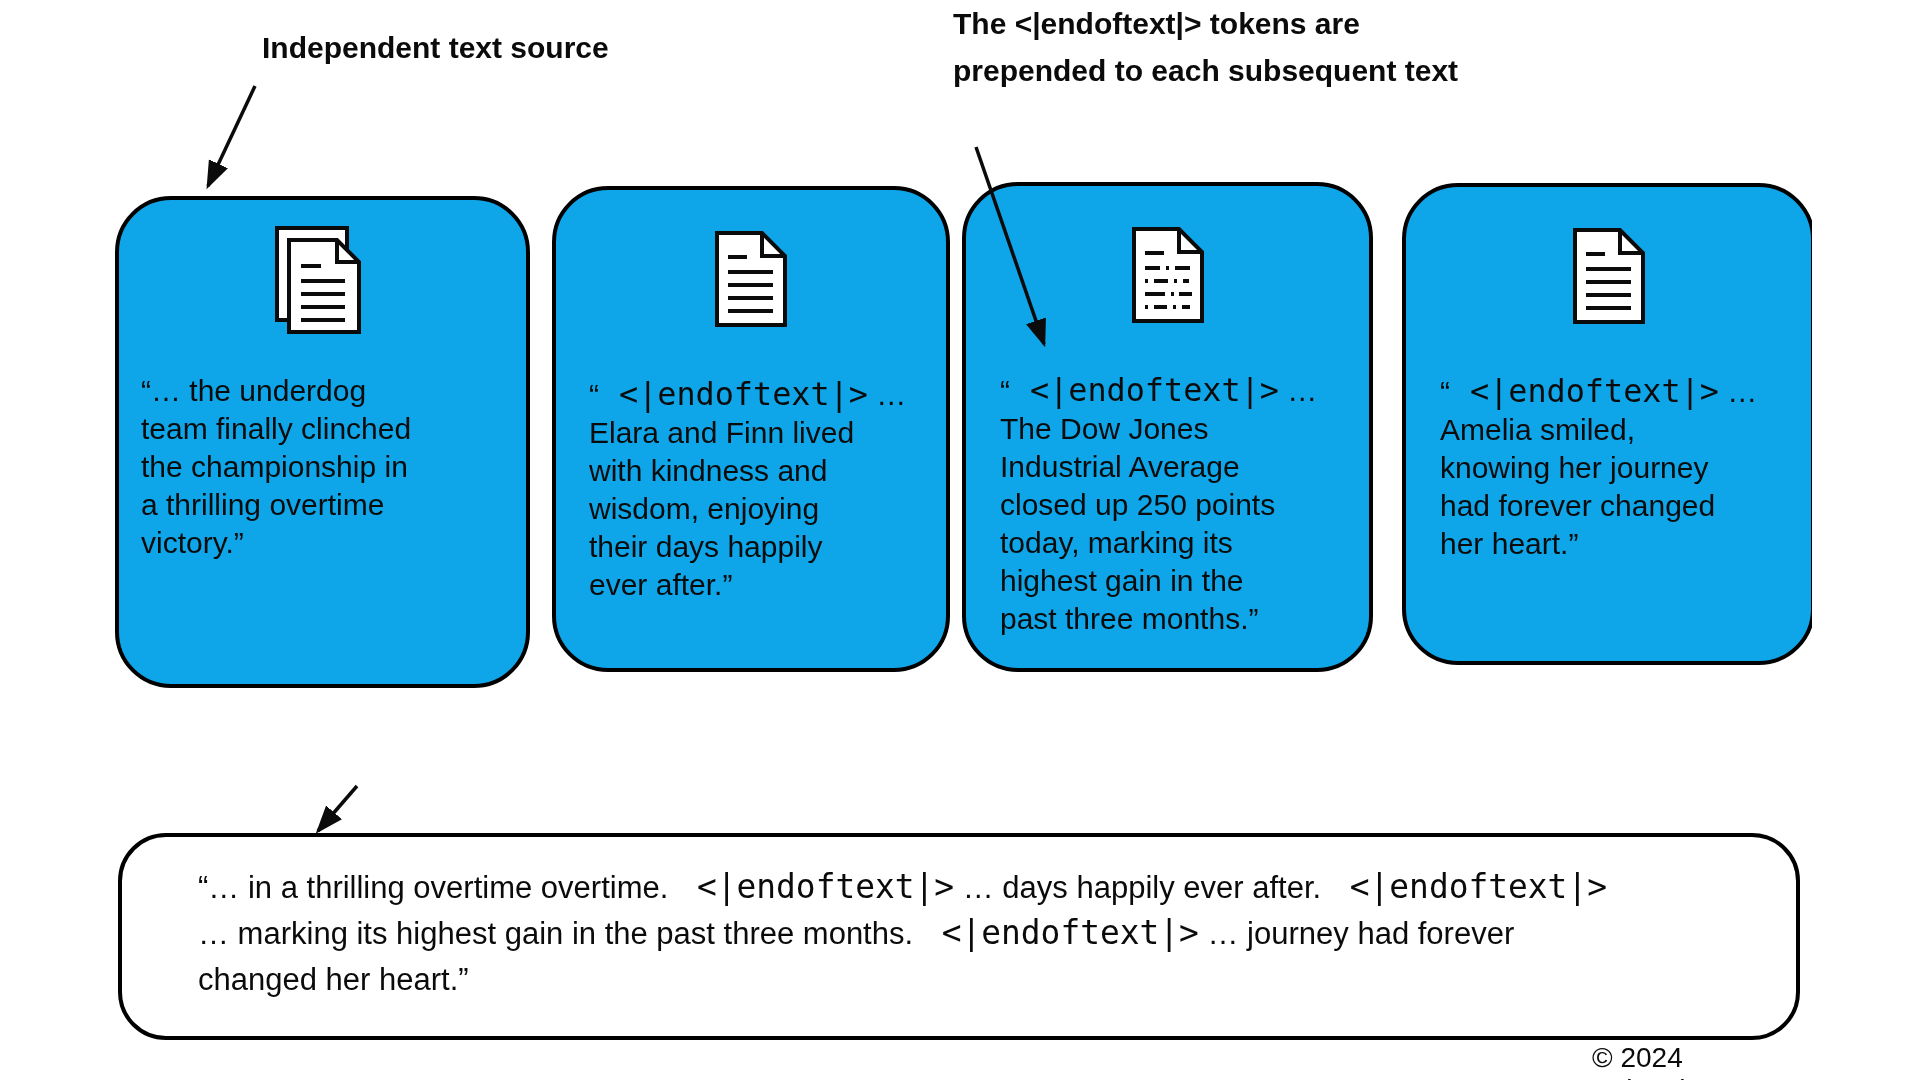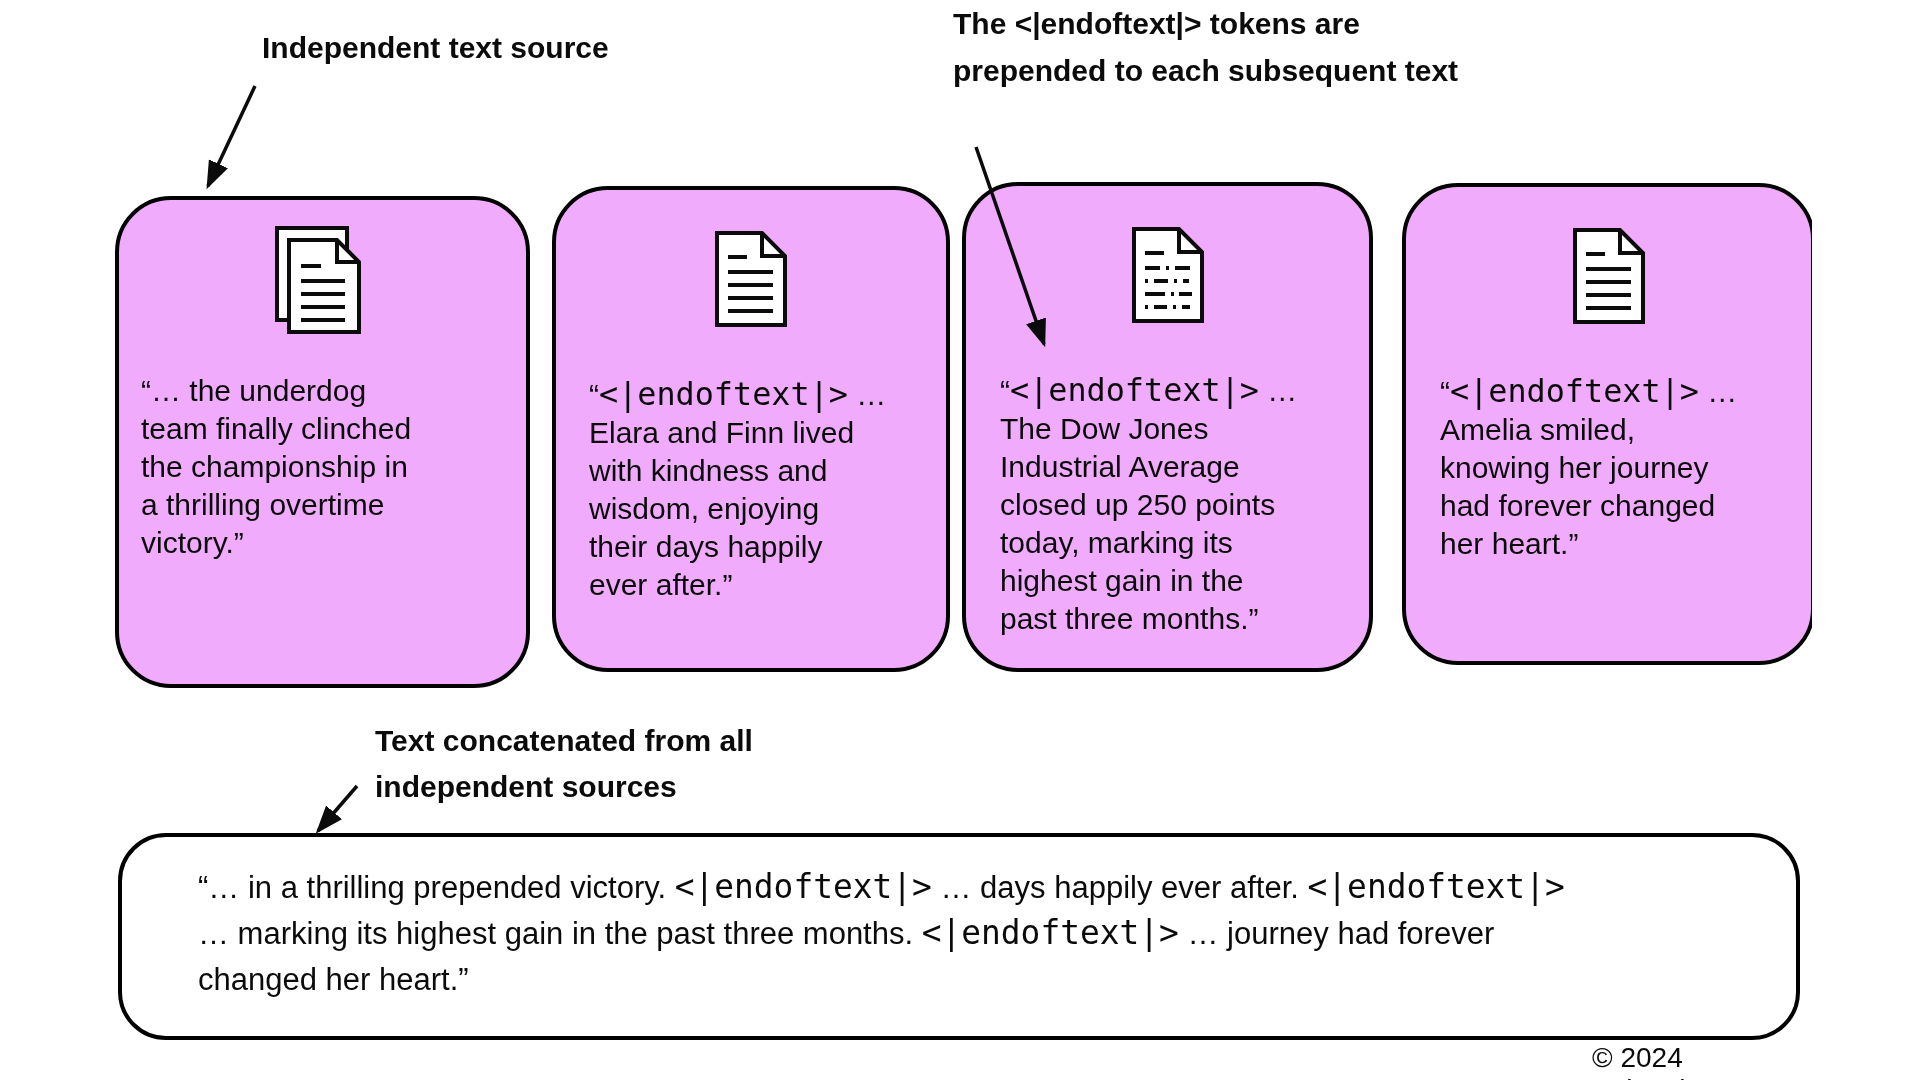--- a/index.html
+++ b/index.html
@@ -16,7 +16,7 @@
   #lbl-concat div{line-height:46px;}
 
   .src-box{
-    position:absolute;box-sizing:border-box;background:#f0abfc;
+    position:absolute;box-sizing:border-box;background:#0ea5e9;
     border:4px solid #000000;border-radius:56px;
   }
   #box1{left:115px;top:196px;width:415px;height:492px;}

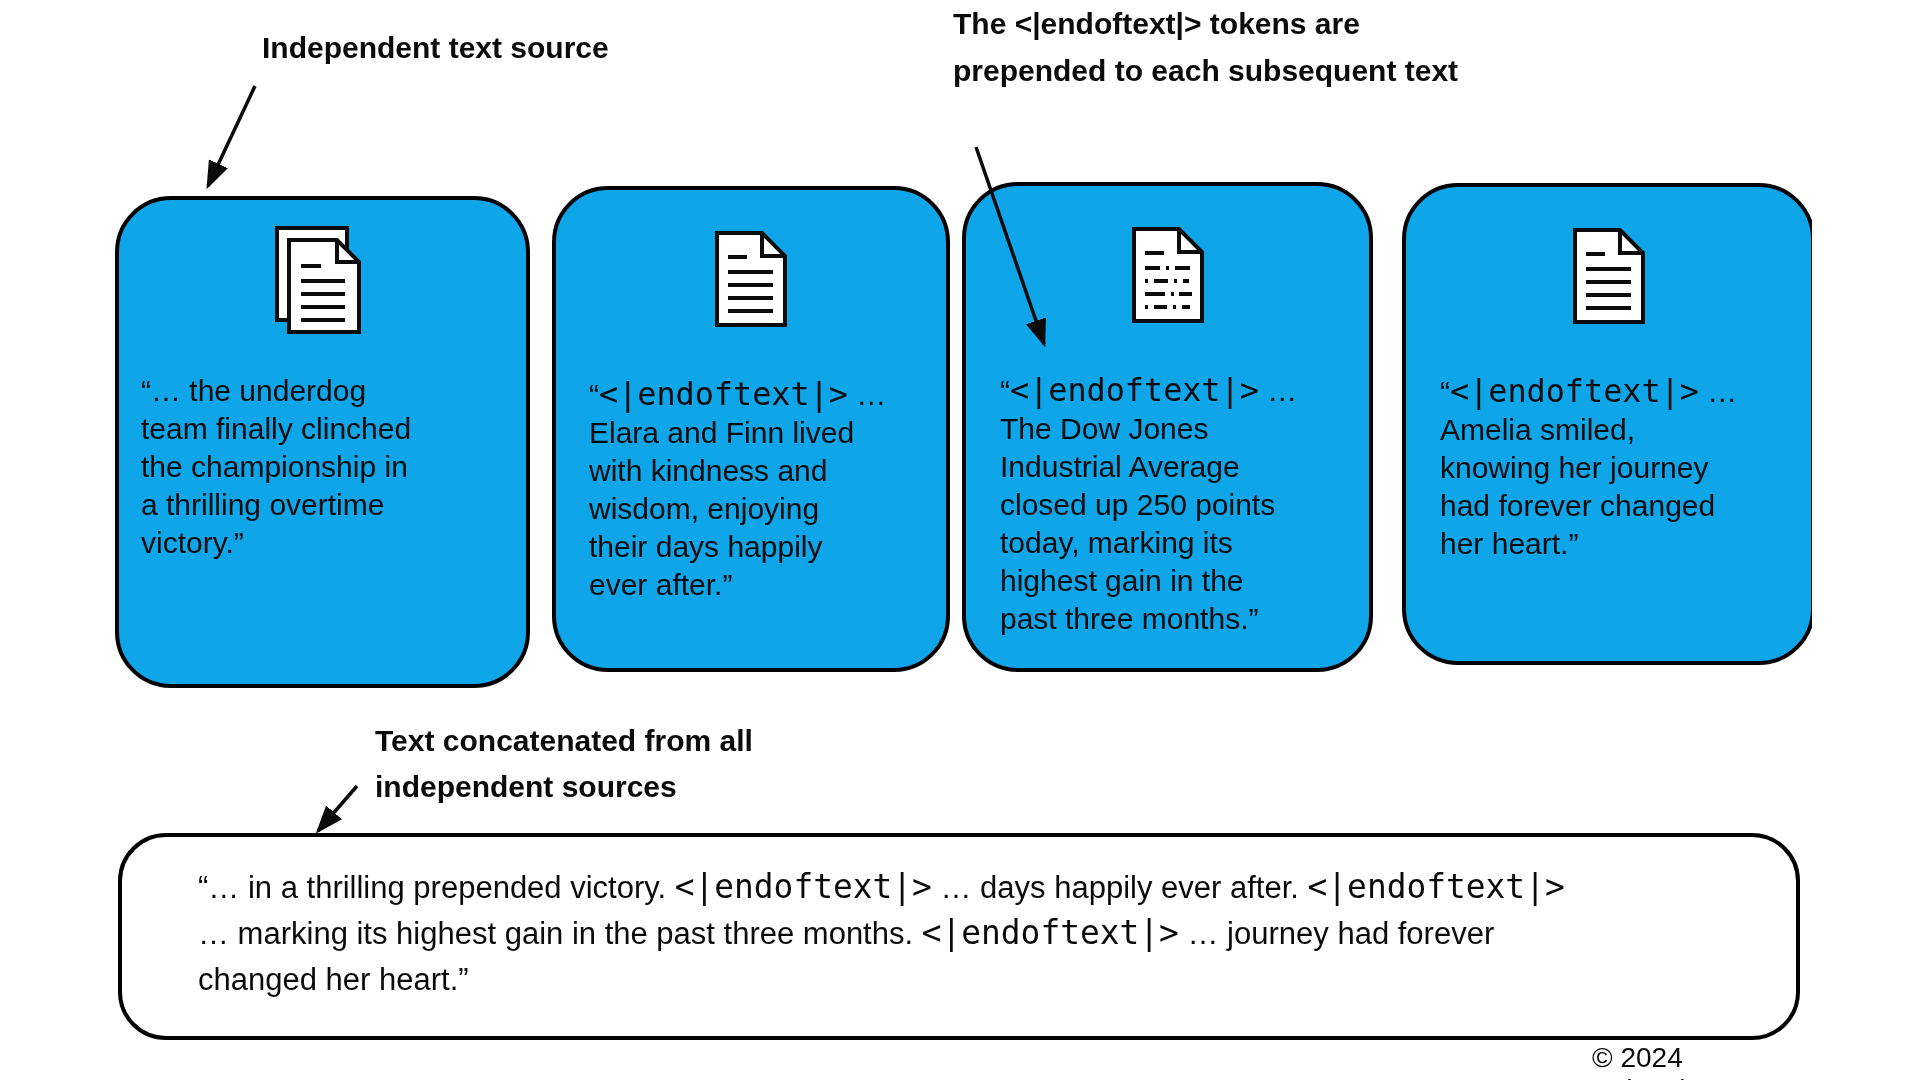--- a/index.html
+++ b/index.html
@@ -39,7 +39,7 @@
 
   .mono{
     font-family:"DejaVu Sans Mono","Liberation Mono",monospace;
-    font-size:1.06em;line-height:1;
+    font-size:1.06em;line-height:1;margin-left:20px;
   }
 
   #bottom-box{

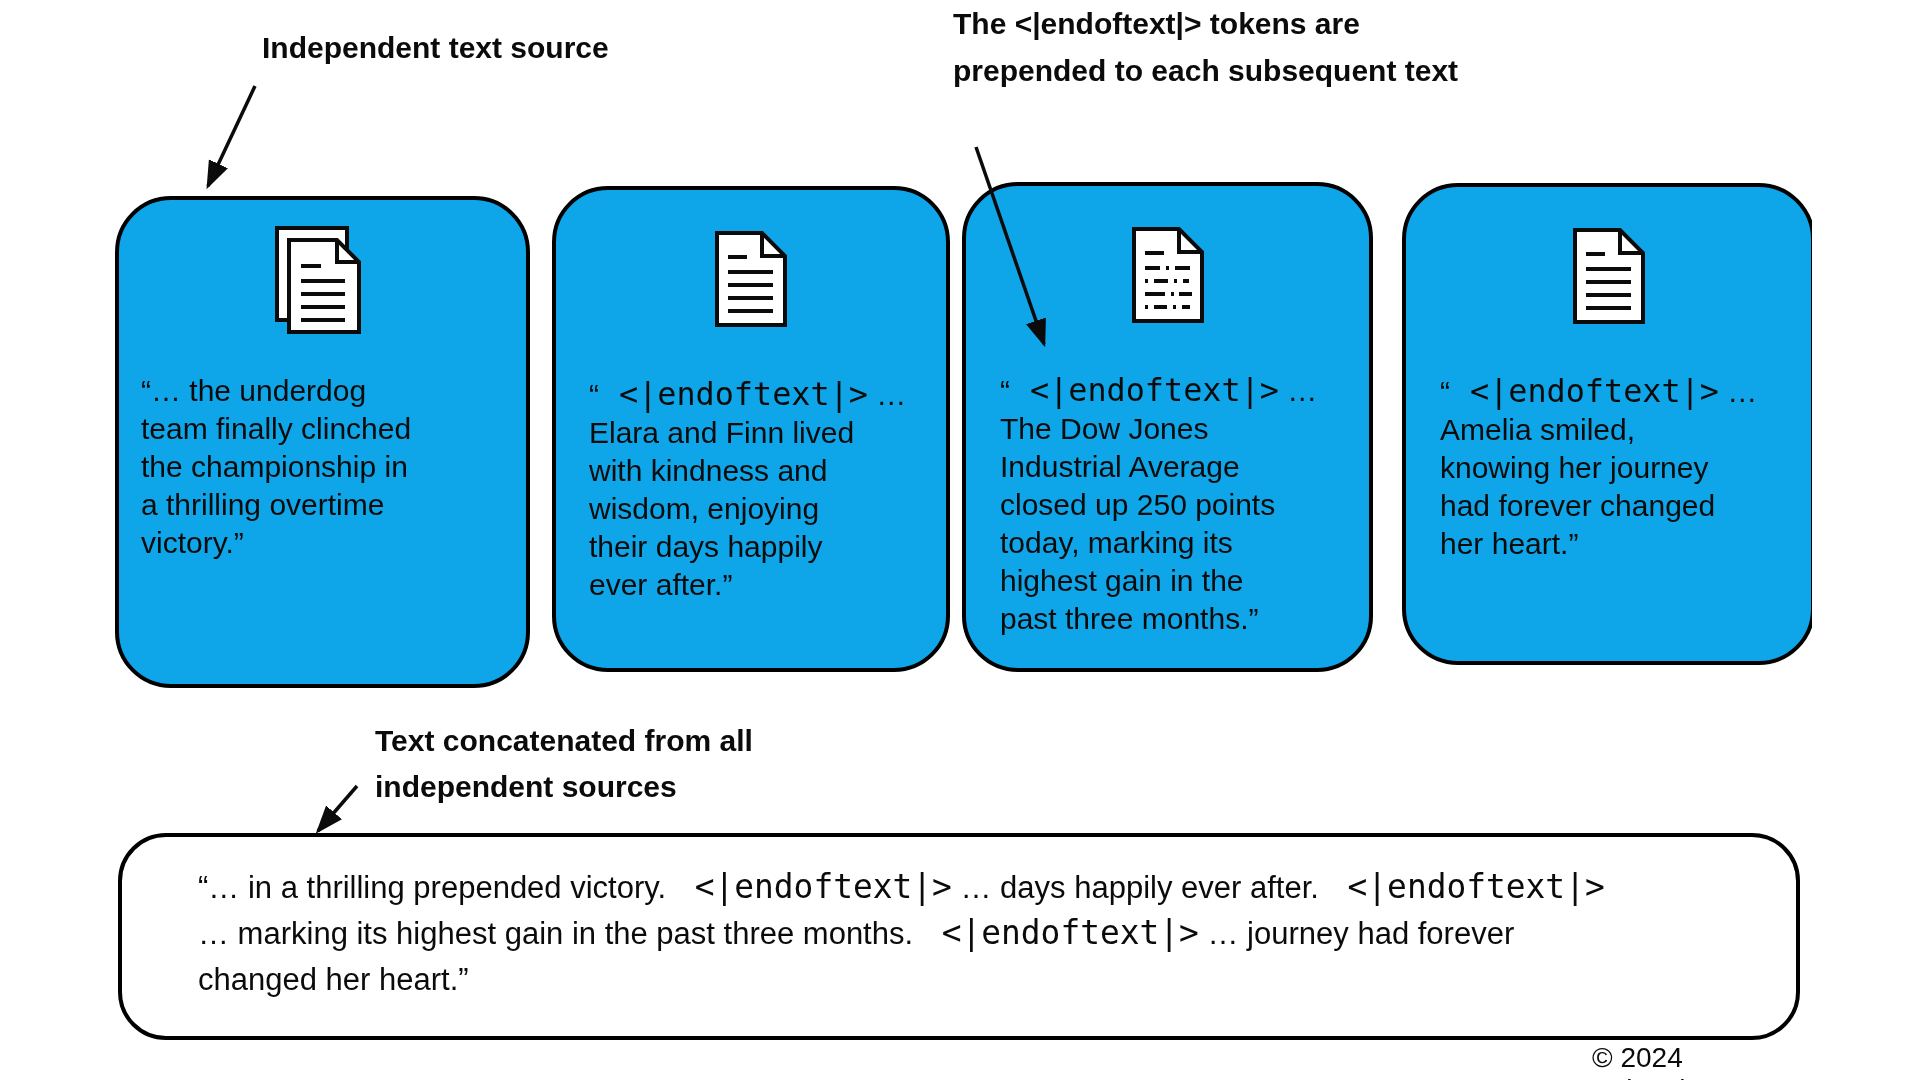--- a/index.html
+++ b/index.html
@@ -71,10 +71,6 @@
     <div>prepended to each subsequent text</div>
   </div>
 
-  <div class="lbl" id="lbl-concat">
-    <div>Text concatenated from all</div>
-    <div>independent sources</div>
-  </div>
 
   <div class="src-box" id="box1">
     <svg class="icon" width="100" height="112" viewBox="0 0 100 112">

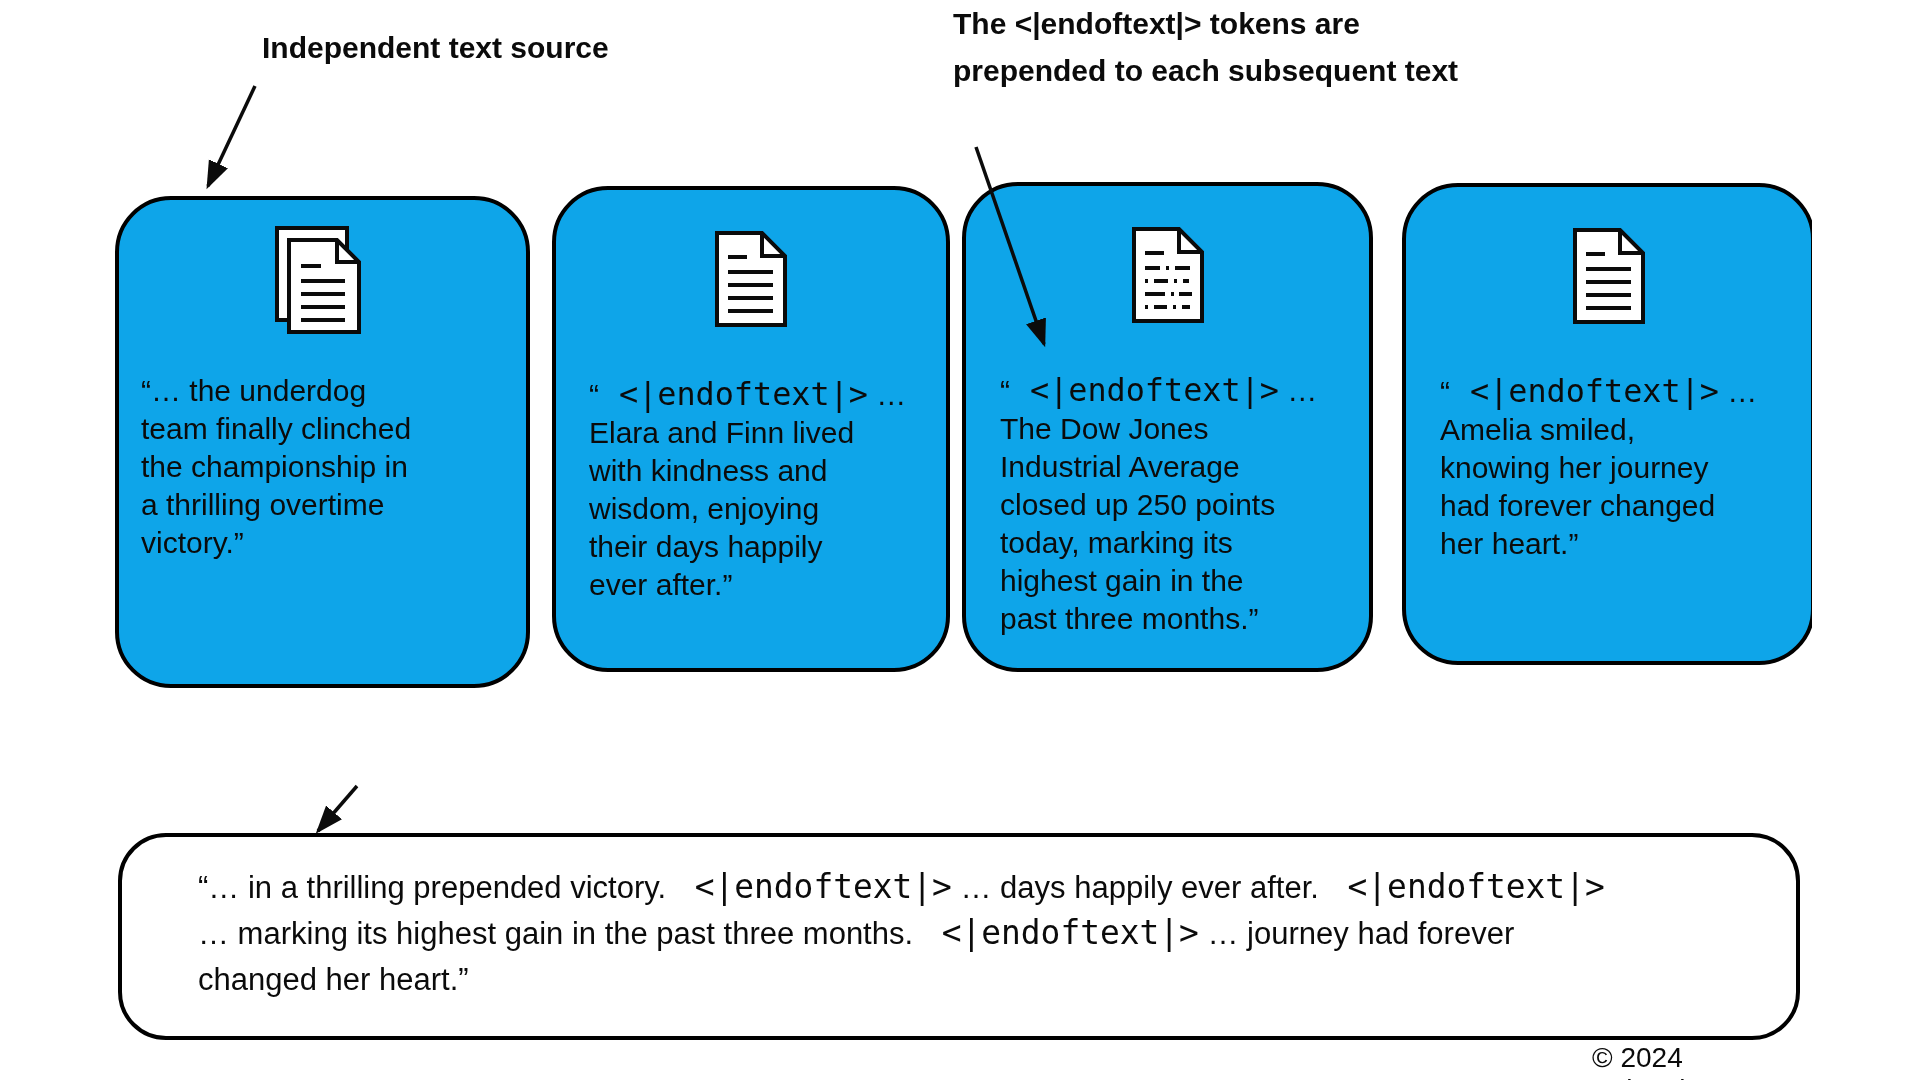--- a/index.html
+++ b/index.html
@@ -145,7 +145,7 @@
   </div>
 
   <div id="bottom-box">
-    <p id="bottom-text"><span>“… in a thrilling prepended victory. </span><span class="mono">&lt;|endoftext|&gt;</span><span> … days happily ever after. </span><span class="mono">&lt;|endoftext|&gt;</span><span>
+    <p id="bottom-text"><span>“… in a thrilling overtime overtime. </span><span class="mono">&lt;|endoftext|&gt;</span><span> … days happily ever after. </span><span class="mono">&lt;|endoftext|&gt;</span><span>
 … marking its highest gain in the past three months. </span><span class="mono">&lt;|endoftext|&gt;</span><span> … journey had forever
 changed her heart.”</span></p>
   </div>

